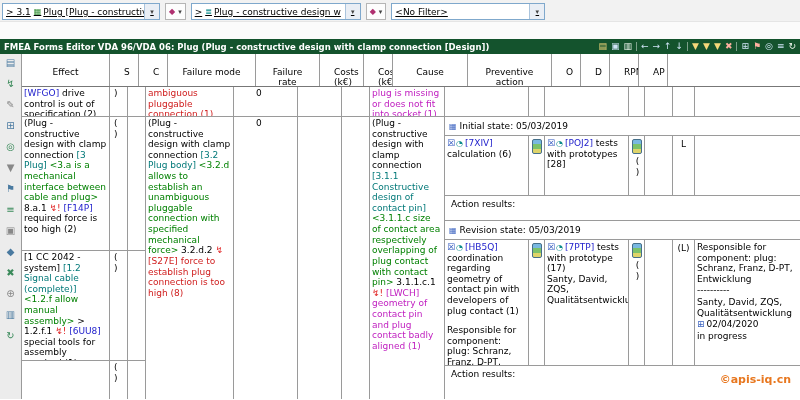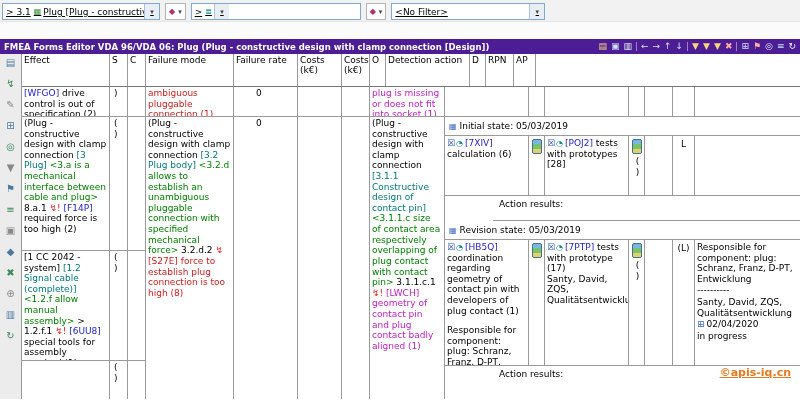--- a/index.html
+++ b/index.html
@@ -109,6 +109,7 @@
     <div class="combo cb2">
       <span class="pfx">&gt;</span>
       <span class="cic teal">≣</span>
+      <span class="lbl">Plug - constructive design w</span>
       <span class="carrow">▾</span>
     </div>
     <div class="icobtn">

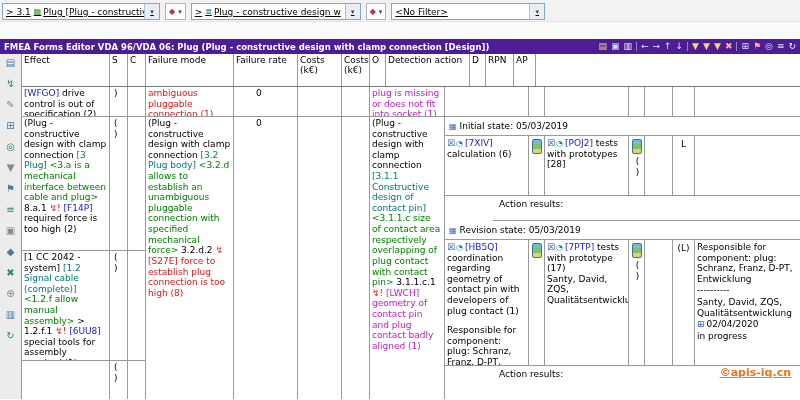--- a/index.html
+++ b/index.html
@@ -24,7 +24,7 @@
   .cb1{width:158px}.cb2{width:170px}.cb3{width:154px}
 
   
-  .greenbar{height:15px;background:#4c1d95;display:flex;align-items:center;color:#fff;
+  .greenbar{height:15px;background:#14532d;display:flex;align-items:center;color:#fff;
             padding:0 4px;box-sizing:border-box;}
   .gb-title{font-size:8.5px;font-weight:bold;white-space:nowrap;overflow:hidden;}
   .gb-icons{margin-left:auto;display:flex;align-items:center;gap:4px;font-size:9px;line-height:1;}

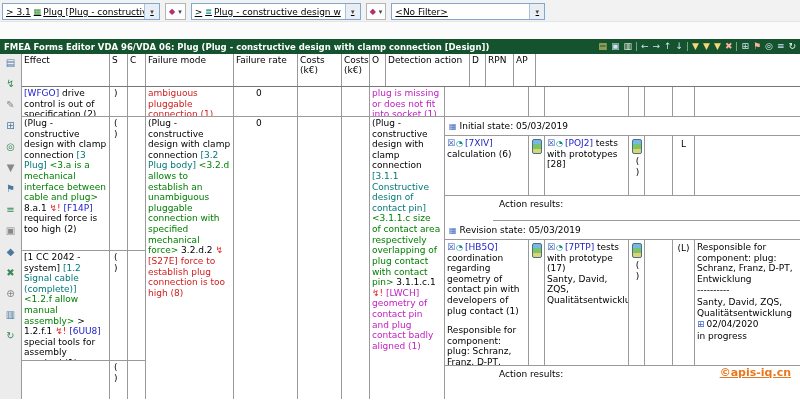--- a/index.html
+++ b/index.html
@@ -46,7 +46,7 @@
   .w-rpn{width:28px}.w-ap{width:22px}.w-rd{flex:1}
 
   .thead{display:flex;height:33px;border-bottom:1px solid #777;background:#fff;box-sizing:border-box;}
-  .hc{box-sizing:border-box;border-right:1px solid #9a9a9a;padding:2px;overflow:hidden;line-height:1.1;}
+  .hc{box-sizing:border-box;border-right:1px solid #9a9a9a;padding:14px;overflow:hidden;line-height:1.1;text-align:center;}
   .hc.w-rd{border-right:none}
 
   .tbody{display:flex;height:312px;overflow:hidden;}

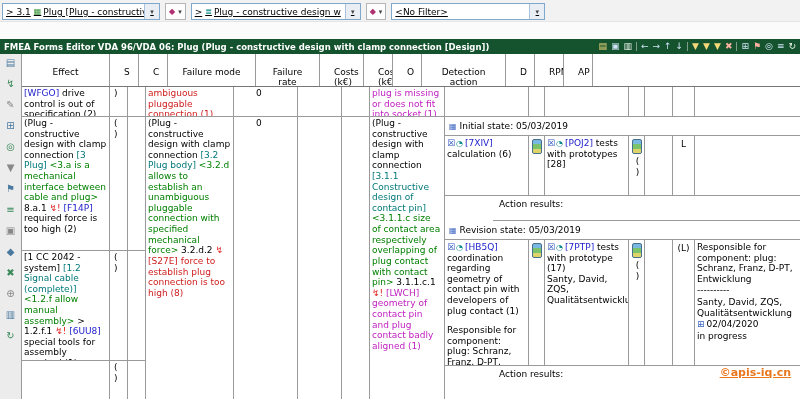--- a/index.html
+++ b/index.html
@@ -177,6 +177,7 @@
         <div class="hc w-fr">Failure rate</div>
         <div class="hc w-costs">Costs (k€)</div>
         <div class="hc w-risk">Costs (k€)</div>
+        <div class="hc w-cause">Cause</div>
         <div class="hc w-o">O</div>
         <div class="hc w-det">Detection action</div>
         <div class="hc w-d">D</div>

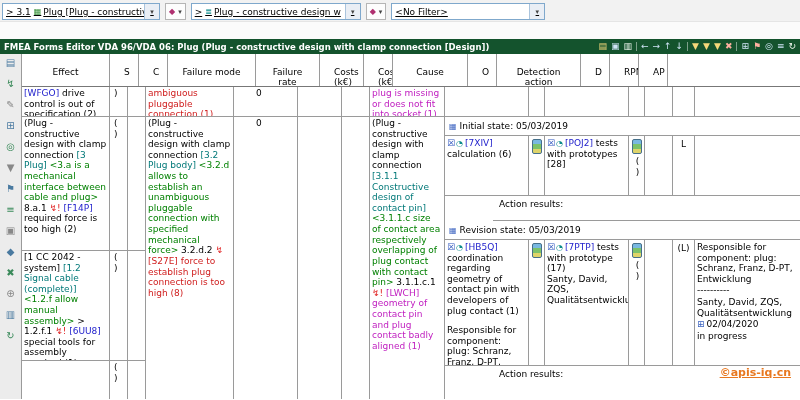--- a/index.html
+++ b/index.html
@@ -178,6 +178,7 @@
         <div class="hc w-costs">Costs (k€)</div>
         <div class="hc w-risk">Costs (k€)</div>
         <div class="hc w-cause">Cause</div>
+        <div class="hc w-prev">Preventive action</div>
         <div class="hc w-o">O</div>
         <div class="hc w-det">Detection action</div>
         <div class="hc w-d">D</div>

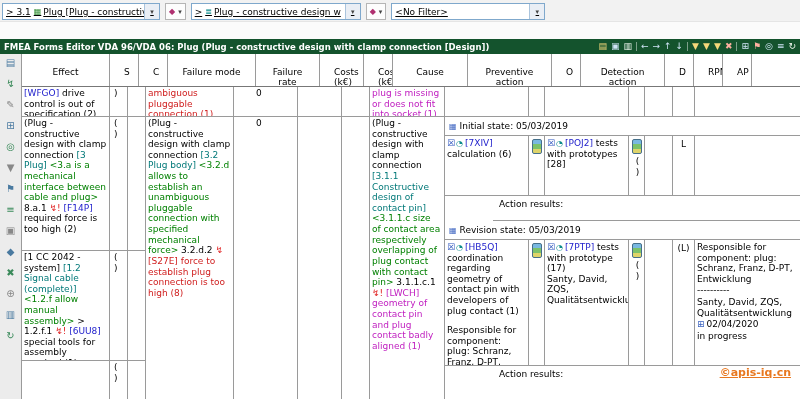--- a/index.html
+++ b/index.html
@@ -180,7 +180,6 @@
         <div class="hc w-cause">Cause</div>
         <div class="hc w-prev">Preventive action</div>
         <div class="hc w-o">O</div>
-        <div class="hc w-det">Detection action</div>
         <div class="hc w-d">D</div>
         <div class="hc w-rpn">RPN</div>
         <div class="hc w-ap">AP</div>

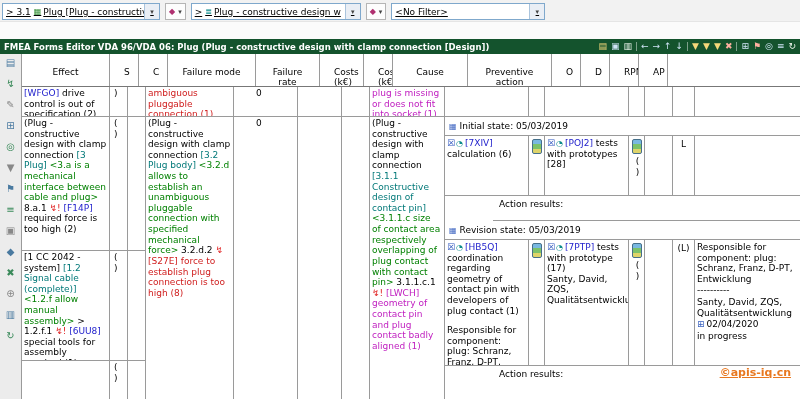--- a/index.html
+++ b/index.html
@@ -63,7 +63,7 @@
   .ph{height:30px}
   .sbar{height:19px;border-bottom:1px solid #9a9a9a;display:flex;align-items:center;
         padding-left:4px;gap:3px;box-sizing:border-box;}
-  .rbar{height:25px;border-bottom:1px solid #9a9a9a;padding:3px 4px 0 6px;box-sizing:border-box;margin-left:48px;}
+  .rbar{height:25px;border-bottom:1px solid #9a9a9a;padding:3px 4px 0 6px;box-sizing:border-box;}
   .rbar.grow{flex:1;border-bottom:none}
   .arow{display:flex;border-bottom:1px solid #9a9a9a;box-sizing:border-box;}
   .ha1{height:60px}.ha2{height:126px}

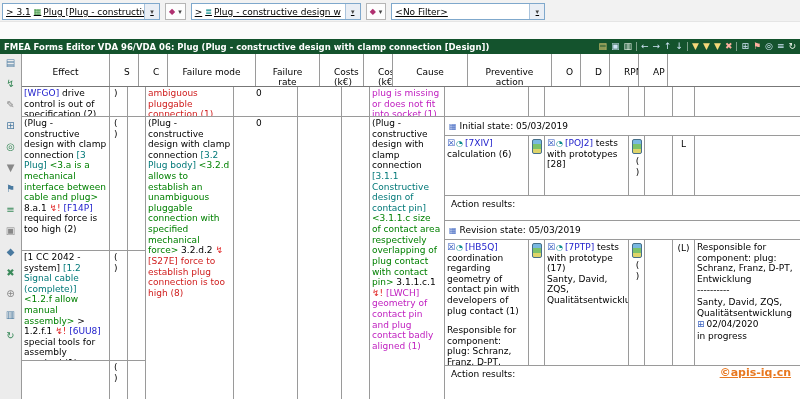--- a/index.html
+++ b/index.html
@@ -87,8 +87,8 @@
   .cal{color:#3a62c0;margin-right:2px}
   .st-icon{color:#3a62c0;font-size:8px}
 
-  .watermark{position:absolute;right:5px;bottom:21px;font-size:11px;font-weight:bold;color:#e87820;
-             background:rgba(255,255,255,.92);padding:0 4px;border-radius:2px;text-decoration:underline;}
+  .watermark{position:absolute;right:5px;bottom:14px;font-size:11px;font-weight:bold;color:#e87820;
+             background:rgba(255,255,255,.92);padding:0 4px;border-radius:2px;}
 </style>
 </head>
 <body>

